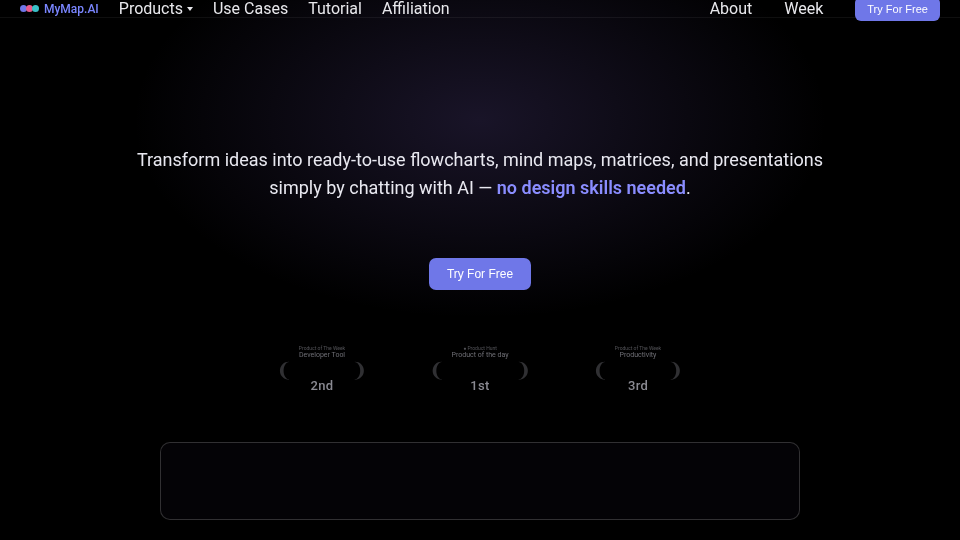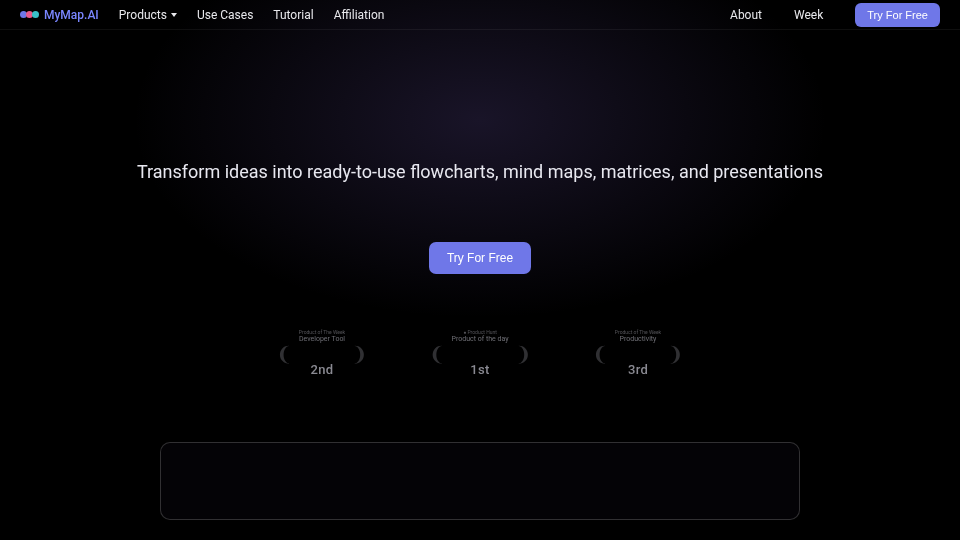--- a/index.html
+++ b/index.html
@@ -21,7 +21,7 @@
   nav {
     position: relative;
     z-index: 2;
-    height: 30px;
+    height: 18px;
     display: flex;
     align-items: center;
     padding: 0 20px;

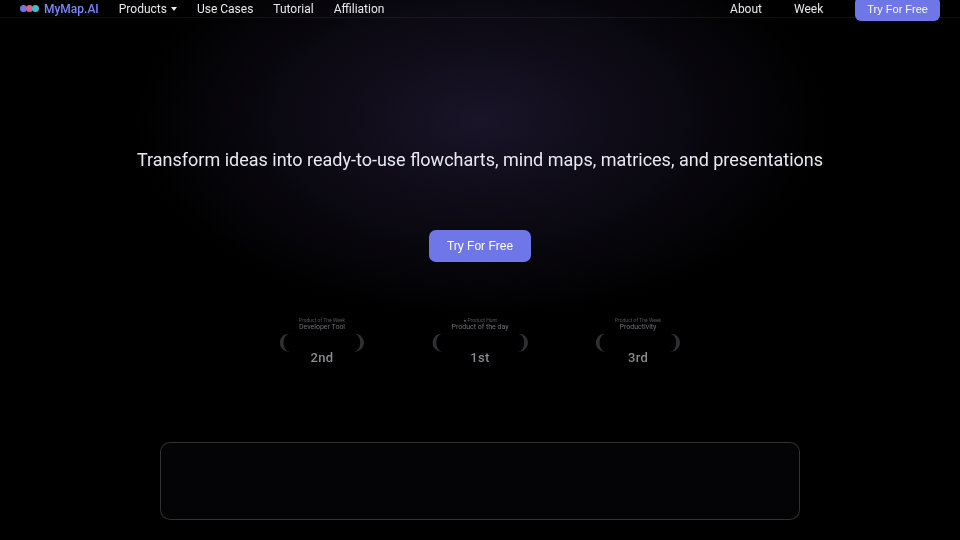--- a/index.html
+++ b/index.html
@@ -33,7 +33,7 @@
   .logo { display: flex; align-items: center; }
   .logo-dot { width: 7px; height: 7px; border-radius: 50%; margin-right: -1px; }
   .brand-name { color: #7a86ff; font-weight: 500; font-size: 12px; }
-  .nav-item { color: #e8e8ec; font-size: 12px; cursor: pointer; display: flex; align-items: center; gap: 4px; }
+  .nav-item { color: #e8e8ec; font-size: 16px; cursor: pointer; display: flex; align-items: center; gap: 4px; }
   .chevron { display:inline-block; width:0;height:0;border-left:3px solid transparent;border-right:3px solid transparent;border-top:4px solid #e8e8ec; }
   .nav-right { margin-left: auto; display: flex; align-items: center; gap: 32px; }
   .btn-primary {

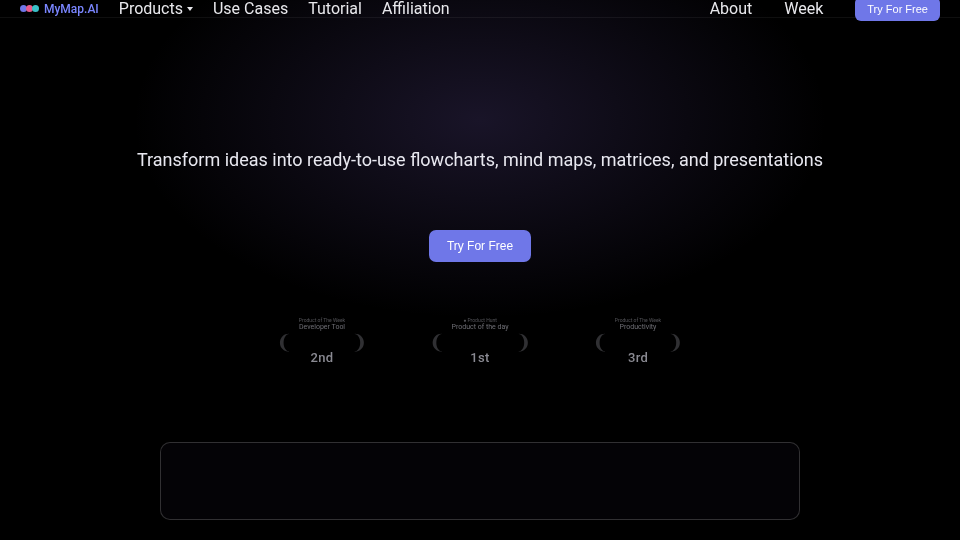--- a/index.html
+++ b/index.html
@@ -112,6 +112,9 @@
 <main>
   <div class="sub">
     <div>Transform ideas into ready-to-use flowcharts, mind maps, matrices, and presentations</div>
+    <div>
+      <span>simply by chatting with AI — </span><span class="hl">no design skills needed</span><span>.</span>
+    </div>
   </div>
   <div class="cta-wrap">
     <button class="cta">Try For Free</button>

